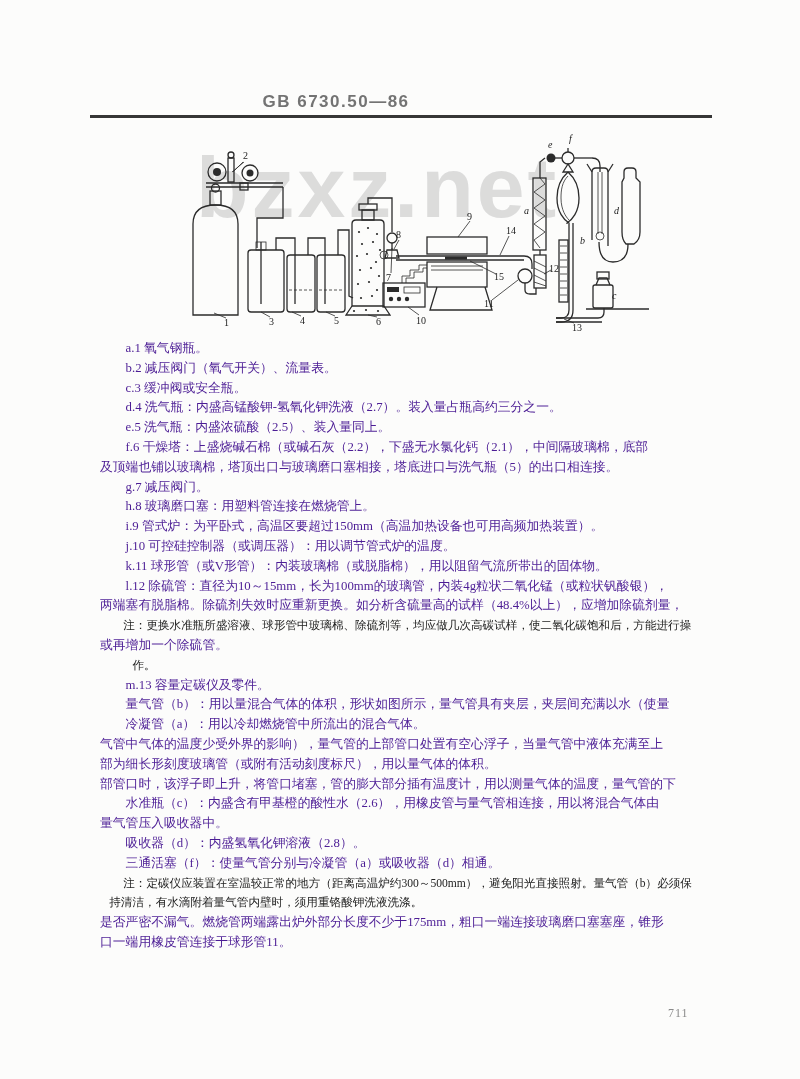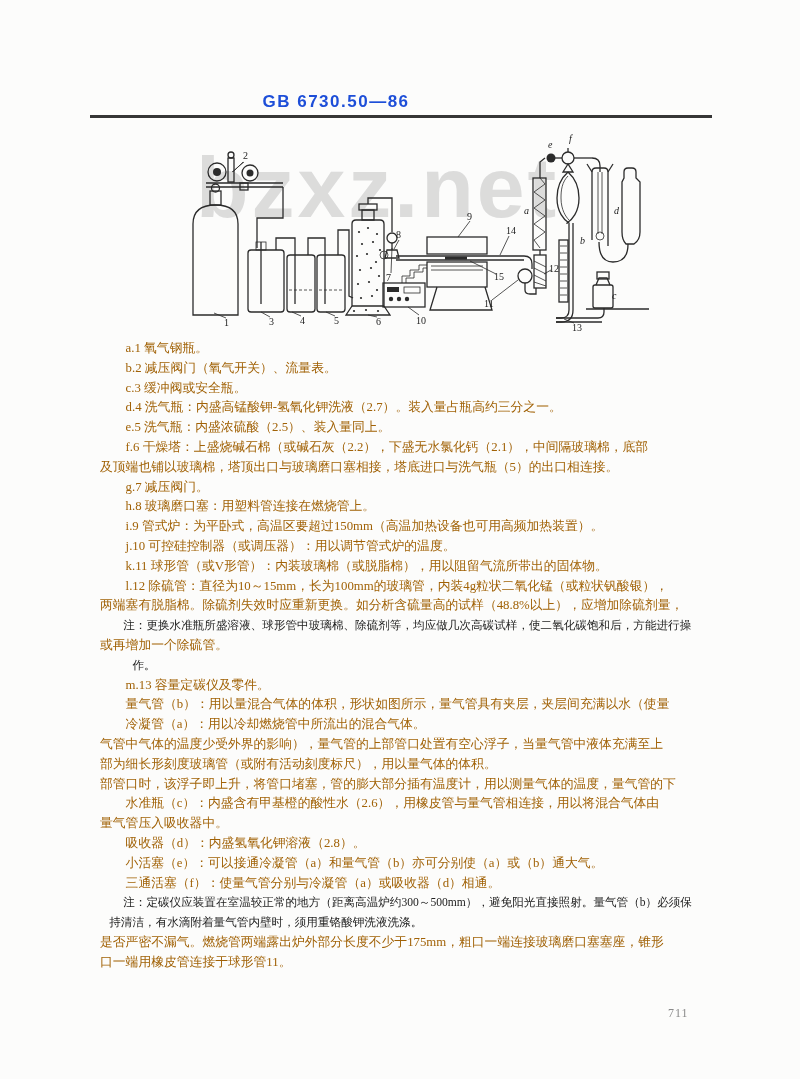--- a/index.html
+++ b/index.html
@@ -13,7 +13,7 @@
   #std-number{
     position:absolute;top:92px;left:0;width:672px;text-align:center;
     font-family:"Liberation Sans","DejaVu Sans",sans-serif;
-    font-weight:700;font-size:17px;letter-spacing:1.5px;color:#1d4ed8;
+    font-weight:700;font-size:17px;letter-spacing:1.5px;color:#737373;
   }
   #header-rule{
     position:absolute;top:115px;left:90px;width:622px;height:3px;

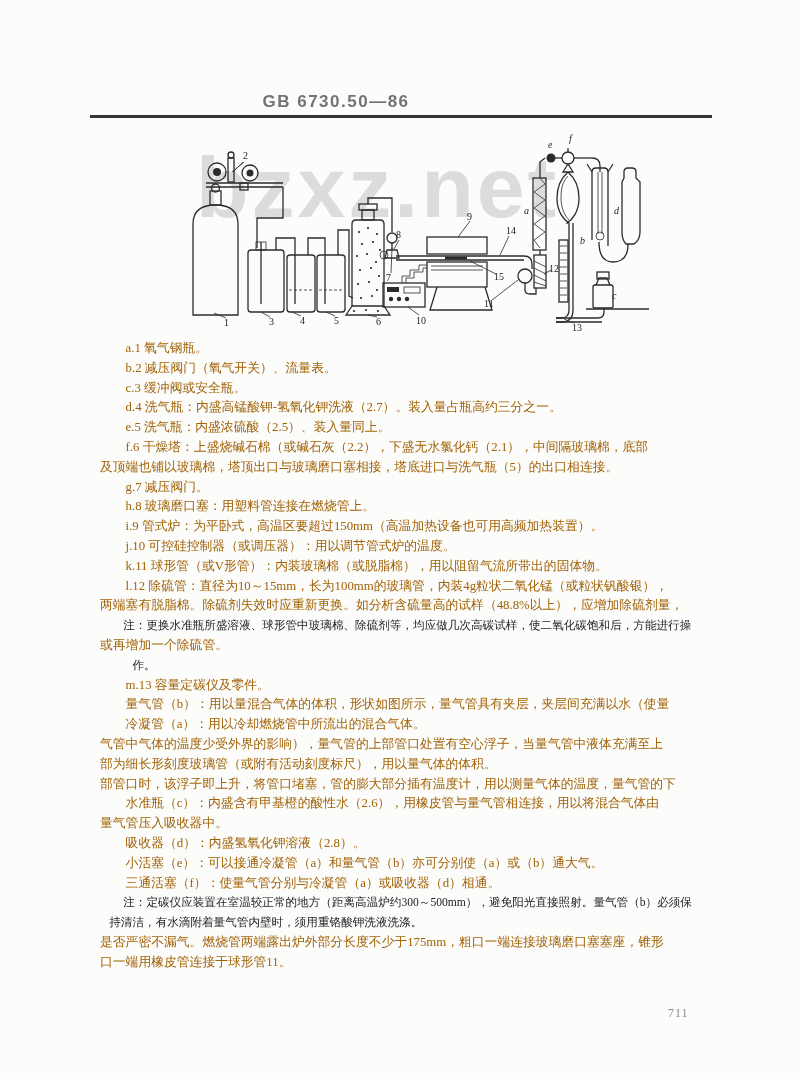--- a/index.html
+++ b/index.html
@@ -39,7 +39,7 @@
     position:absolute;top:339px;left:100px;width:618px;
     font-size:12.8px;line-height:19.8px;
   }
-  .text-line{white-space:nowrap;height:19.8px;color:#a16207;}
+  .text-line{white-space:nowrap;height:19.8px;color:#4c1d95;}
   .text-line.note{font-size:11.6px;color:#222;}
   
   #page-number{

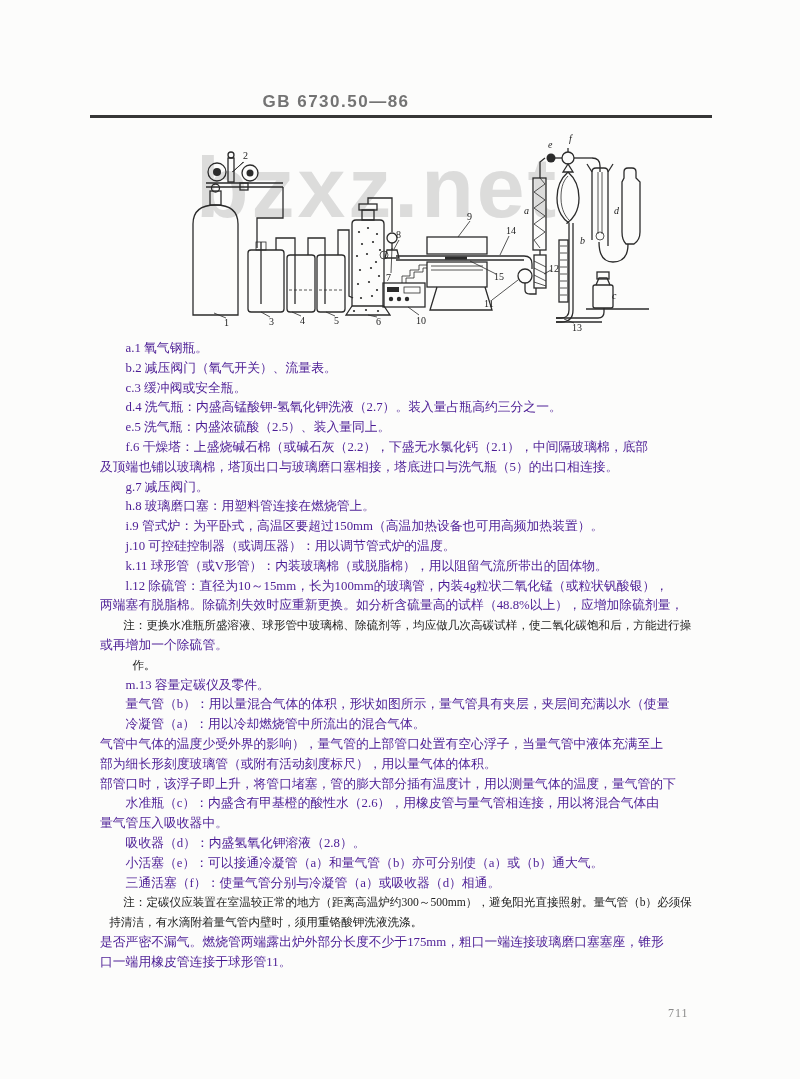--- a/index.html
+++ b/index.html
@@ -286,7 +286,7 @@
       <div class="text-line" style="padding-left: 2em;">j.10 可控硅控制器（或调压器）：用以调节管式炉的温度。</div>
       <div class="text-line" style="padding-left: 2em;">k.11 球形管（或V形管）：内装玻璃棉（或脱脂棉），用以阻留气流所带出的固体物。</div>
       <div class="text-line" style="padding-left: 2em;">l.12 除硫管：直径为10～15mm，长为100mm的玻璃管，内装4g粒状二氧化锰（或粒状钒酸银），</div>
-      <div class="text-line" style="padding-left: 0em;">两端塞有脱脂棉。除硫剂失效时应重新更换。如分析含硫量高的试样（48.8%以上），应增加除硫剂量，</div>
+      <div class="text-line" style="padding-left: 0em;">两端塞有脱脂棉。除硫剂失效时应重新更换。如分析含硫量高的试样（48.4%以上），应增加除硫剂量，</div>
       <div class="text-line note" style="padding-left: 2em;">注：更换水准瓶所盛溶液、球形管中玻璃棉、除硫剂等，均应做几次高碳试样，使二氧化碳饱和后，方能进行操</div>
       <div class="text-line" style="padding-left: 0em;">或再增加一个除硫管。</div>
       <div class="text-line note" style="padding-left: 2.8em;">作。</div>

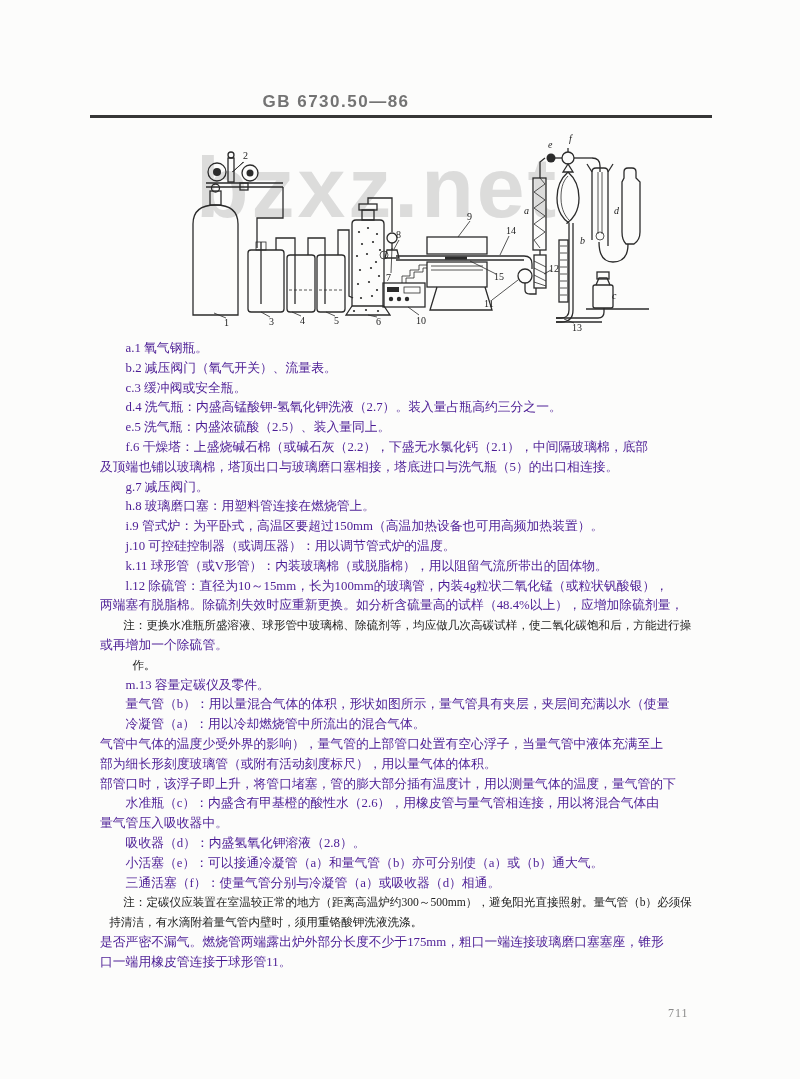--- a/index.html
+++ b/index.html
@@ -299,7 +299,6 @@
       <div class="text-line" style="padding-left: 2em;">水准瓶（c）：内盛含有甲基橙的酸性水（2.6），用橡皮管与量气管相连接，用以将混合气体由</div>
       <div class="text-line" style="padding-left: 0em;">量气管压入吸收器中。</div>
       <div class="text-line" style="padding-left: 2em;">吸收器（d）：内盛氢氧化钾溶液（2.8）。</div>
-      <div class="text-line" style="padding-left: 2em;">小活塞（e）：可以接通冷凝管（a）和量气管（b）亦可分别使（a）或（b）通大气。</div>
       <div class="text-line" style="padding-left: 2em;">三通活塞（f）：使量气管分别与冷凝管（a）或吸收器（d）相通。</div>
       <div class="text-line note" style="padding-left: 2em;">注：定碳仪应装置在室温较正常的地方（距离高温炉约300～500mm），避免阳光直接照射。量气管（b）必须保</div>
       <div class="text-line note" style="padding-left: 0.8em;">持清洁，有水滴附着量气管内壁时，须用重铬酸钾洗液洗涤。</div>

